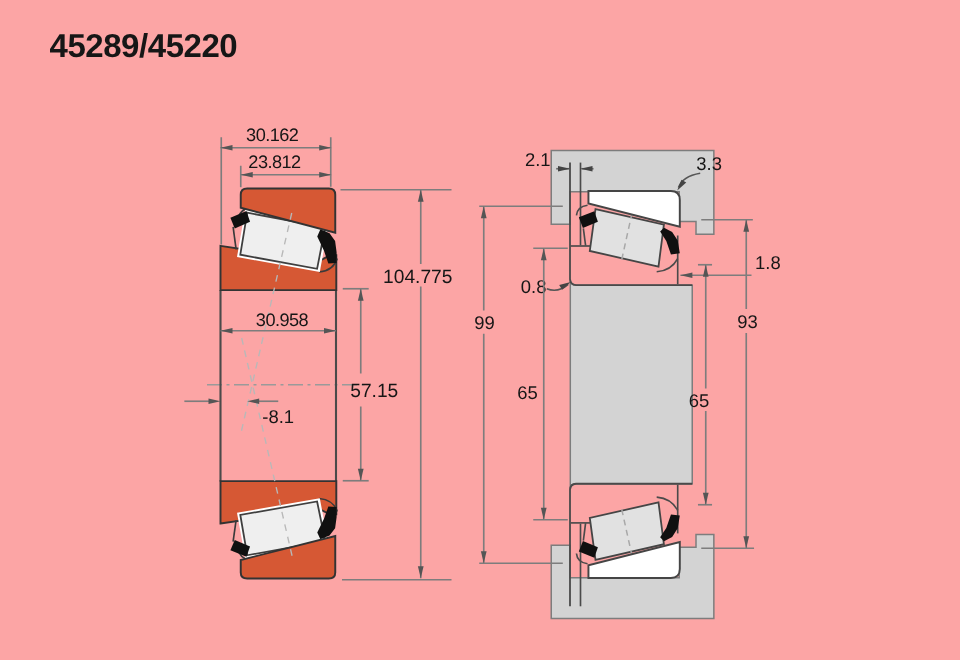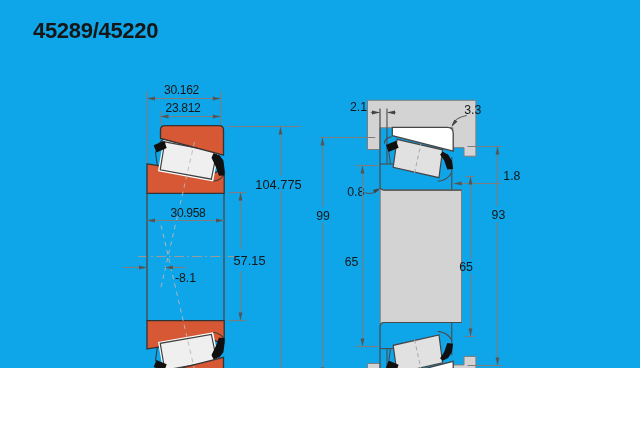--- a/index.html
+++ b/index.html
@@ -3,7 +3,7 @@
 <meta charset="utf-8">
 <style>
   html,body{margin:0;padding:0;background:#ffffff;}
-  .page{position:relative;width:640px;height:368px;background:#0ea5e9;overflow:hidden;
+  .page{position:relative;width:640px;height:440px;background:#fca5a5;overflow:hidden;
         font-family:"Liberation Sans",sans-serif;}
   svg text{font-family:"Liberation Sans",sans-serif;fill:#161616;}
 </style>

